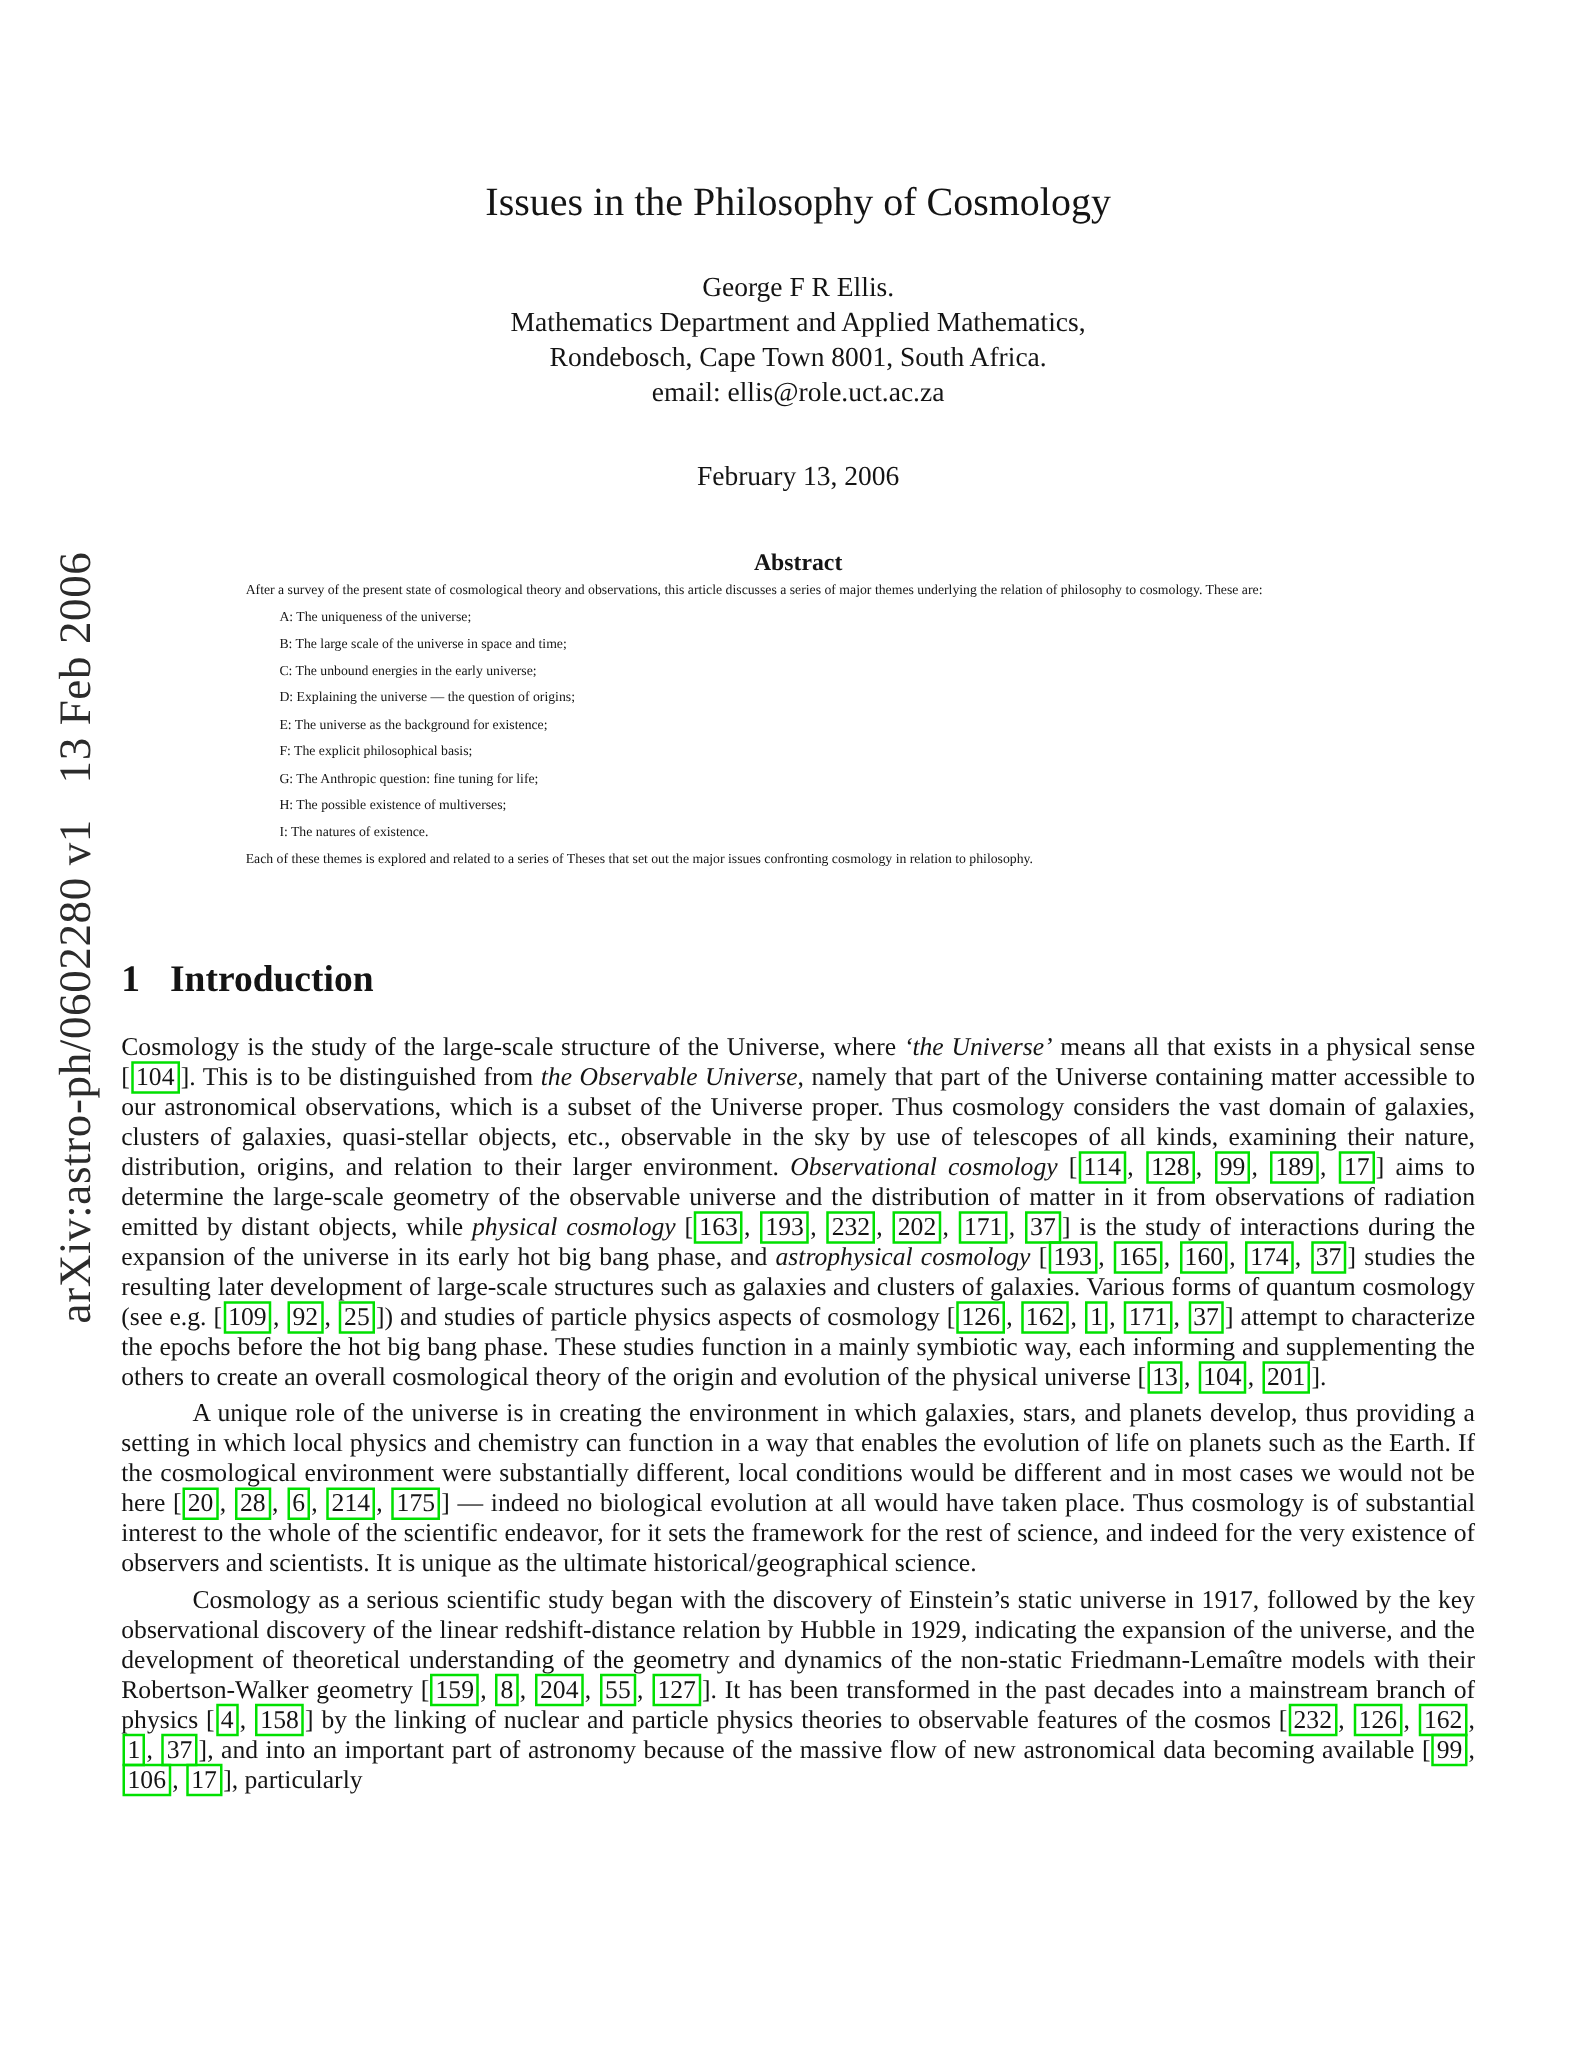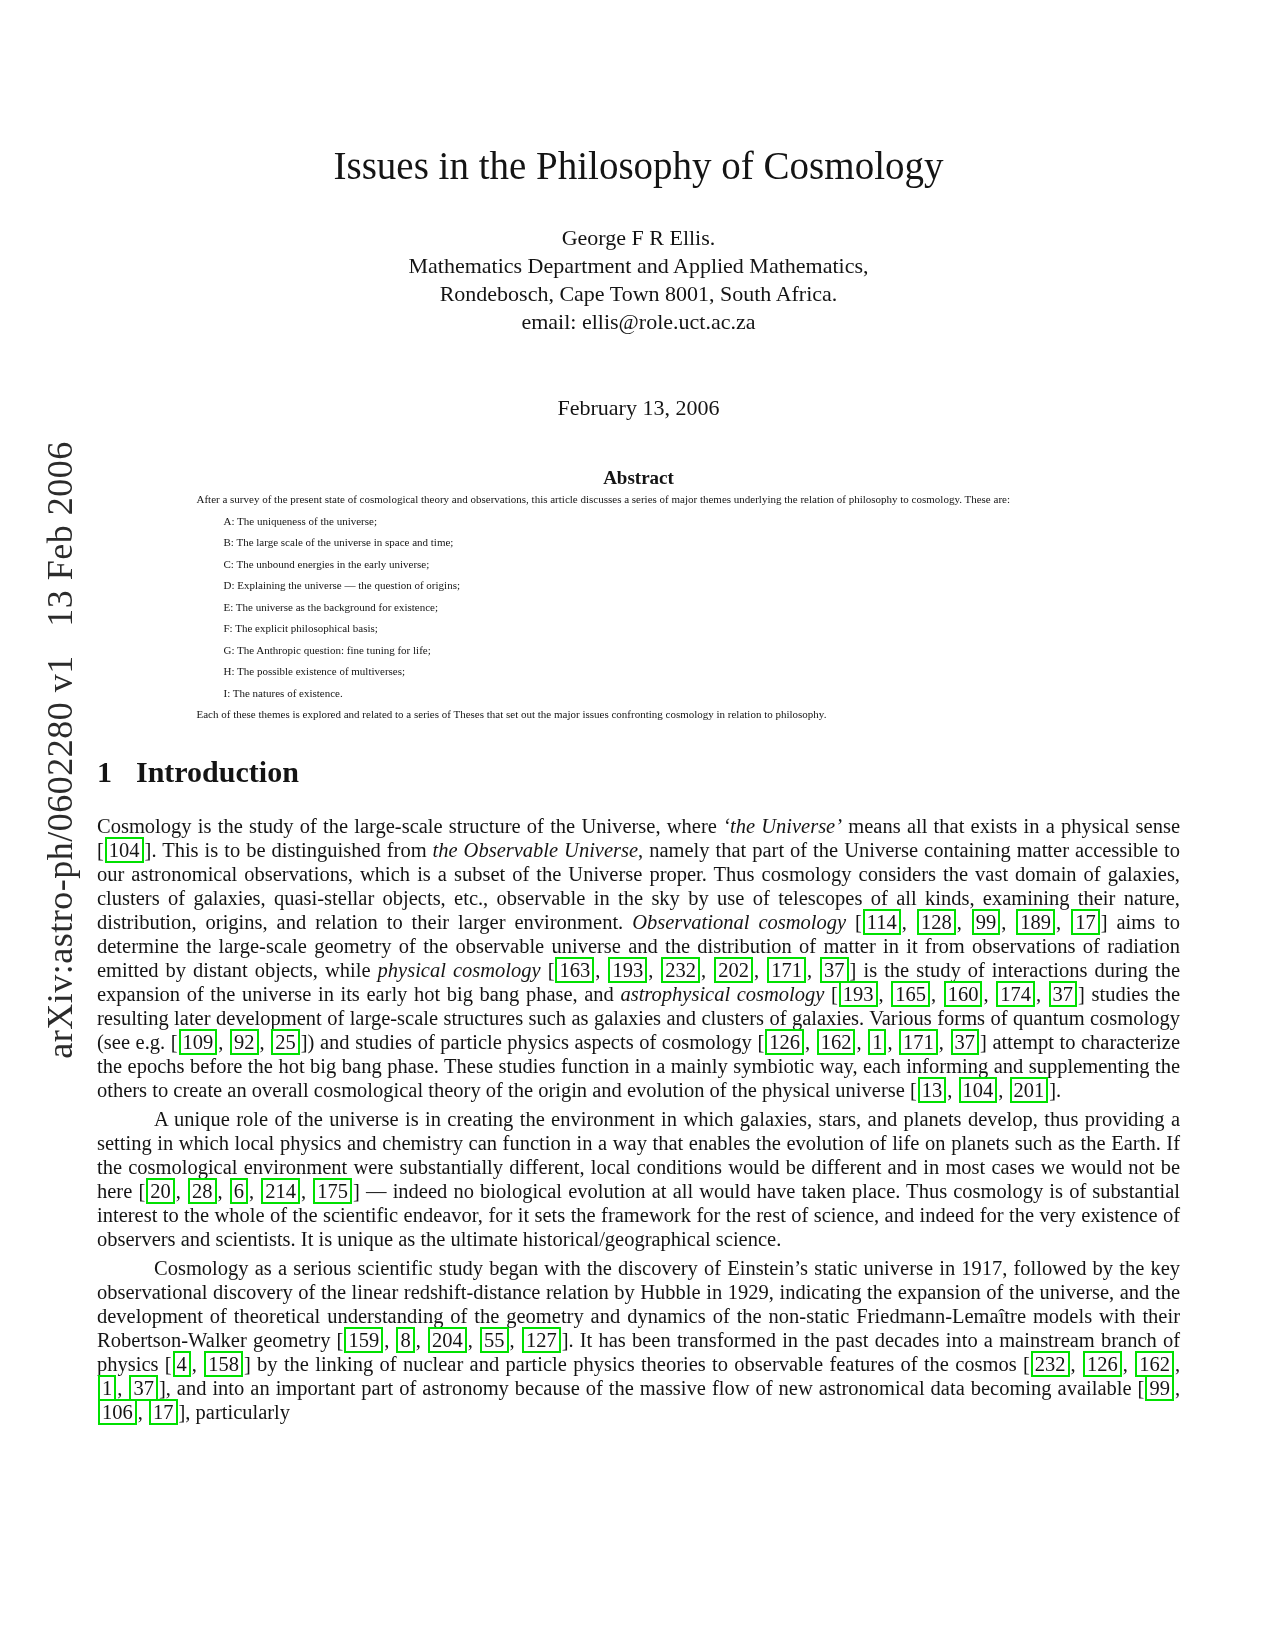--- a/index.html
+++ b/index.html
@@ -17,7 +17,7 @@
     white-space:pre; color:#2b2b2b;
   }
   .content { position:absolute; left:97px; top:0; width:1083px; }
-  .title { text-align:center; font-size:39px; font-weight:normal; margin-top:143px; }
+  .title { text-align:center; font-size:32px; font-weight:normal; margin-top:143px; }
   .authors { text-align:center; font-size:22px; line-height:28px; margin-top:36px; }
   .date { text-align:center; font-size:22px; margin-top:59px; }
   .abstract { margin:46px auto 0 auto; width:884px; }

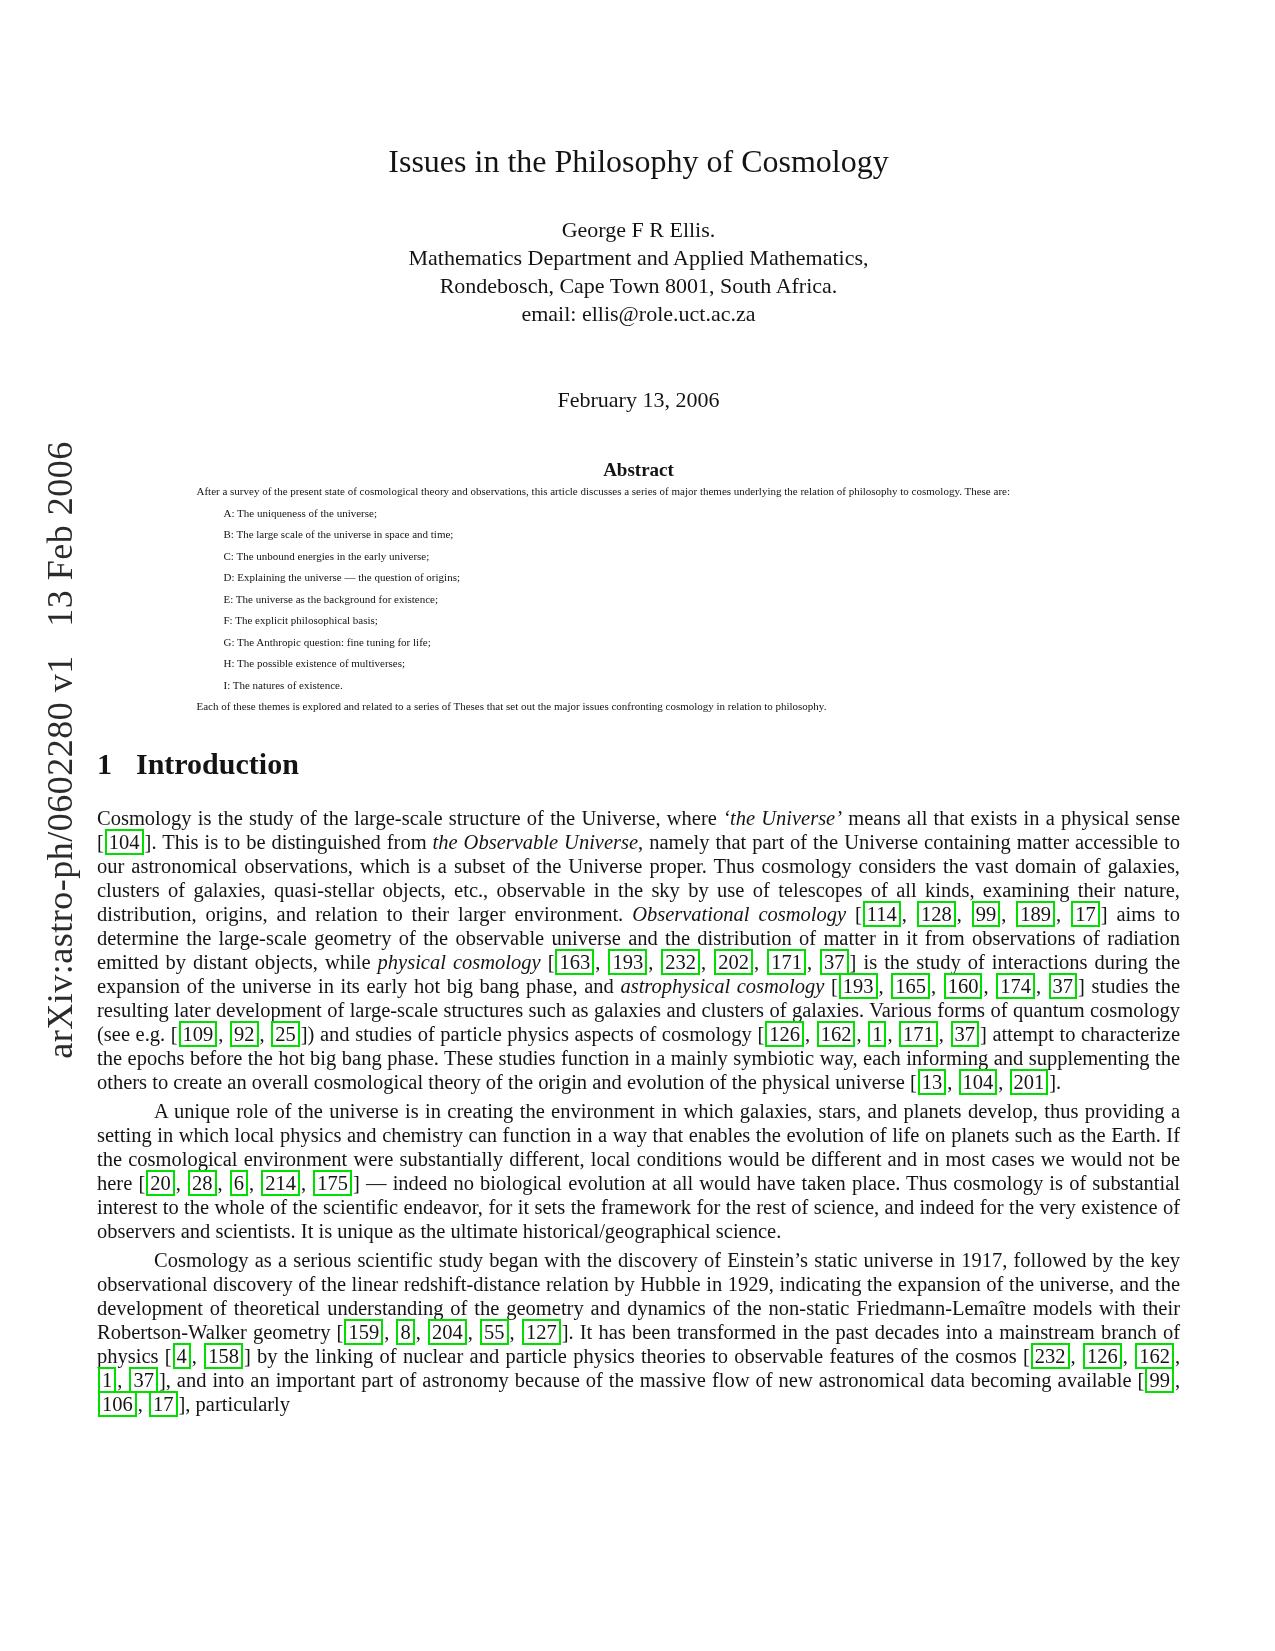--- a/index.html
+++ b/index.html
@@ -19,7 +19,7 @@
   .content { position:absolute; left:97px; top:0; width:1083px; }
   .title { text-align:center; font-size:32px; font-weight:normal; margin-top:143px; }
   .authors { text-align:center; font-size:22px; line-height:28px; margin-top:36px; }
-  .date { text-align:center; font-size:22px; margin-top:59px; }
+  .date { text-align:center; font-size:22px; margin-top:40px; }
   .abstract { margin:46px auto 0 auto; width:884px; }
   .abstract-head { text-align:center; font-weight:bold; font-size:19px; }
   .abstract-body { font-size:11px; line-height:21.5px; text-align:justify; }

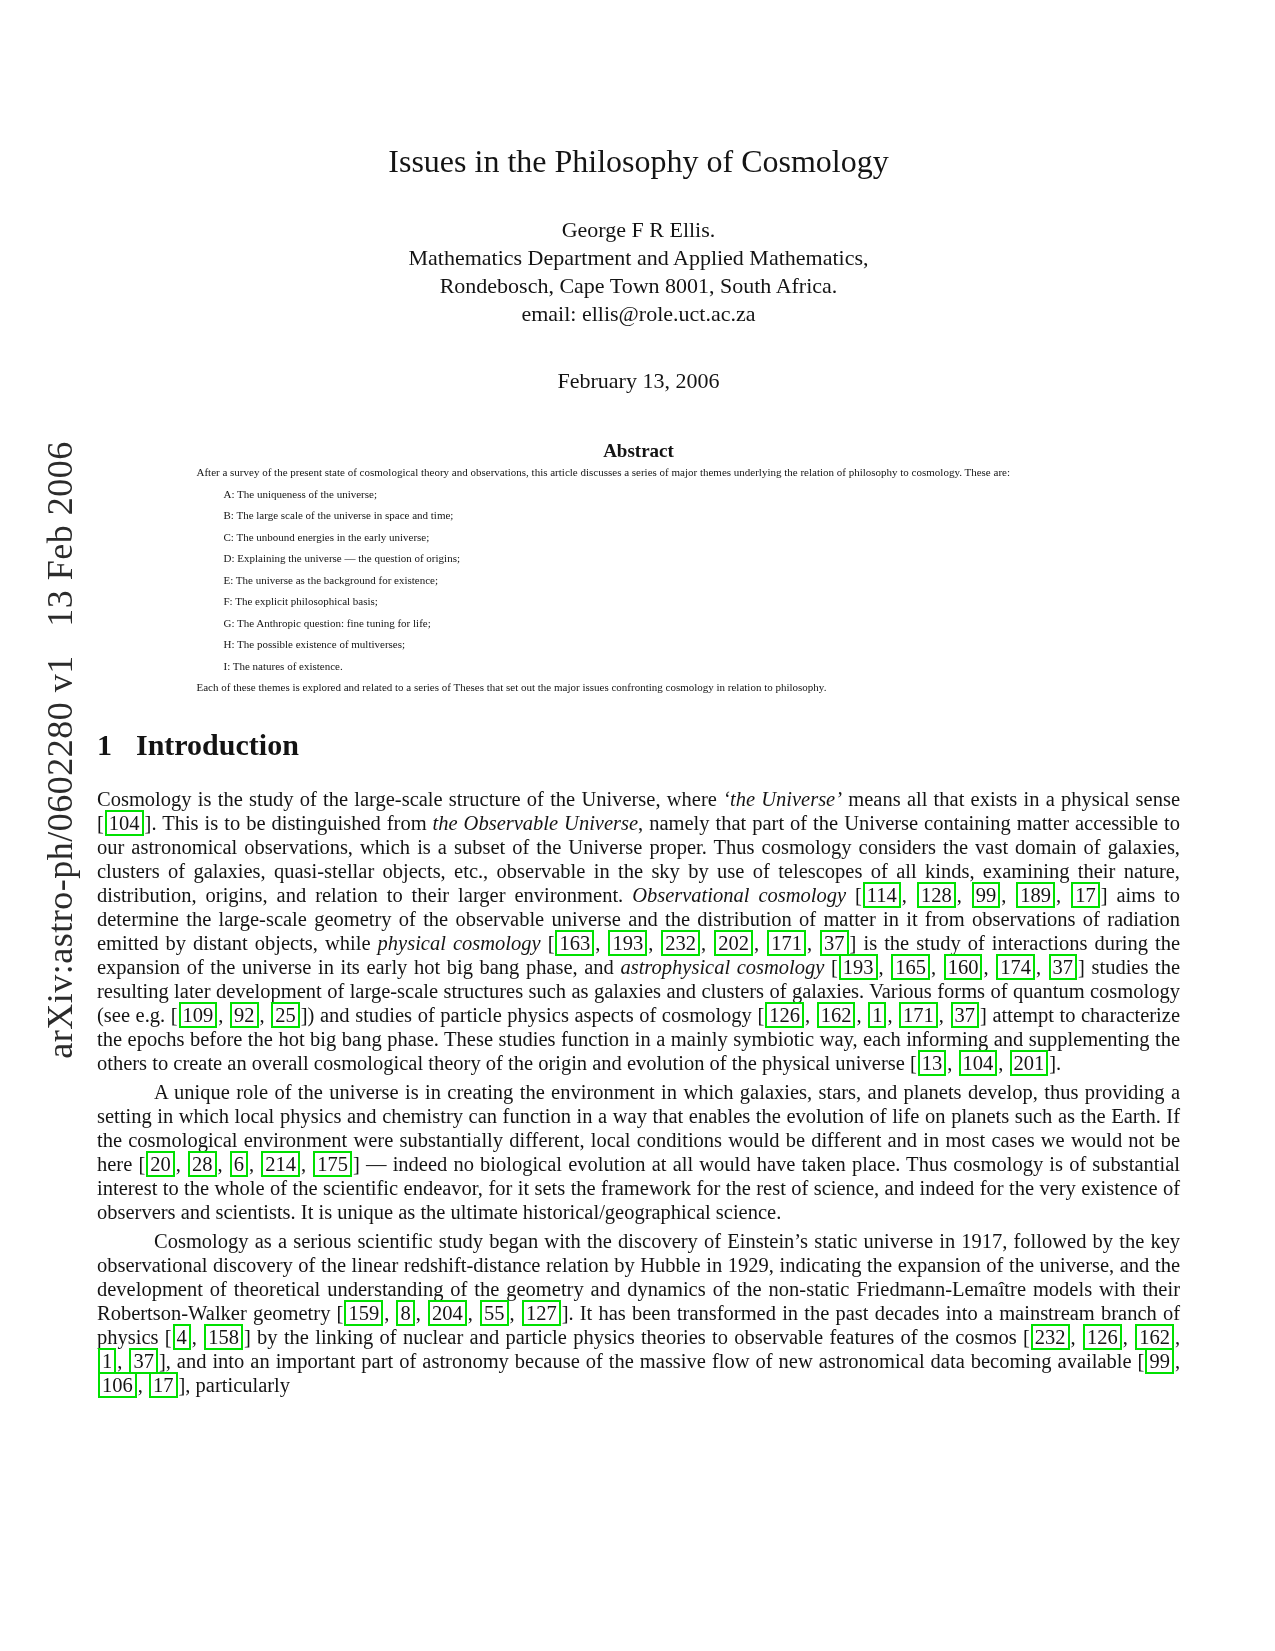--- a/index.html
+++ b/index.html
@@ -24,7 +24,7 @@
   .abstract-head { text-align:center; font-weight:bold; font-size:19px; }
   .abstract-body { font-size:11px; line-height:21.5px; text-align:justify; }
   .abstract-item { margin-left:27px; text-align:left; }
-  .section-heading { margin-top:29px; font-size:30px; font-weight:bold; }
+  .section-heading { margin-top:68px; font-size:30px; font-weight:bold; }
   .section-heading .num { display:inline-block; margin-right:24px; }
   .body-text p {
     font-size:20.5px; line-height:24px; text-align:justify; margin-top:25px;

